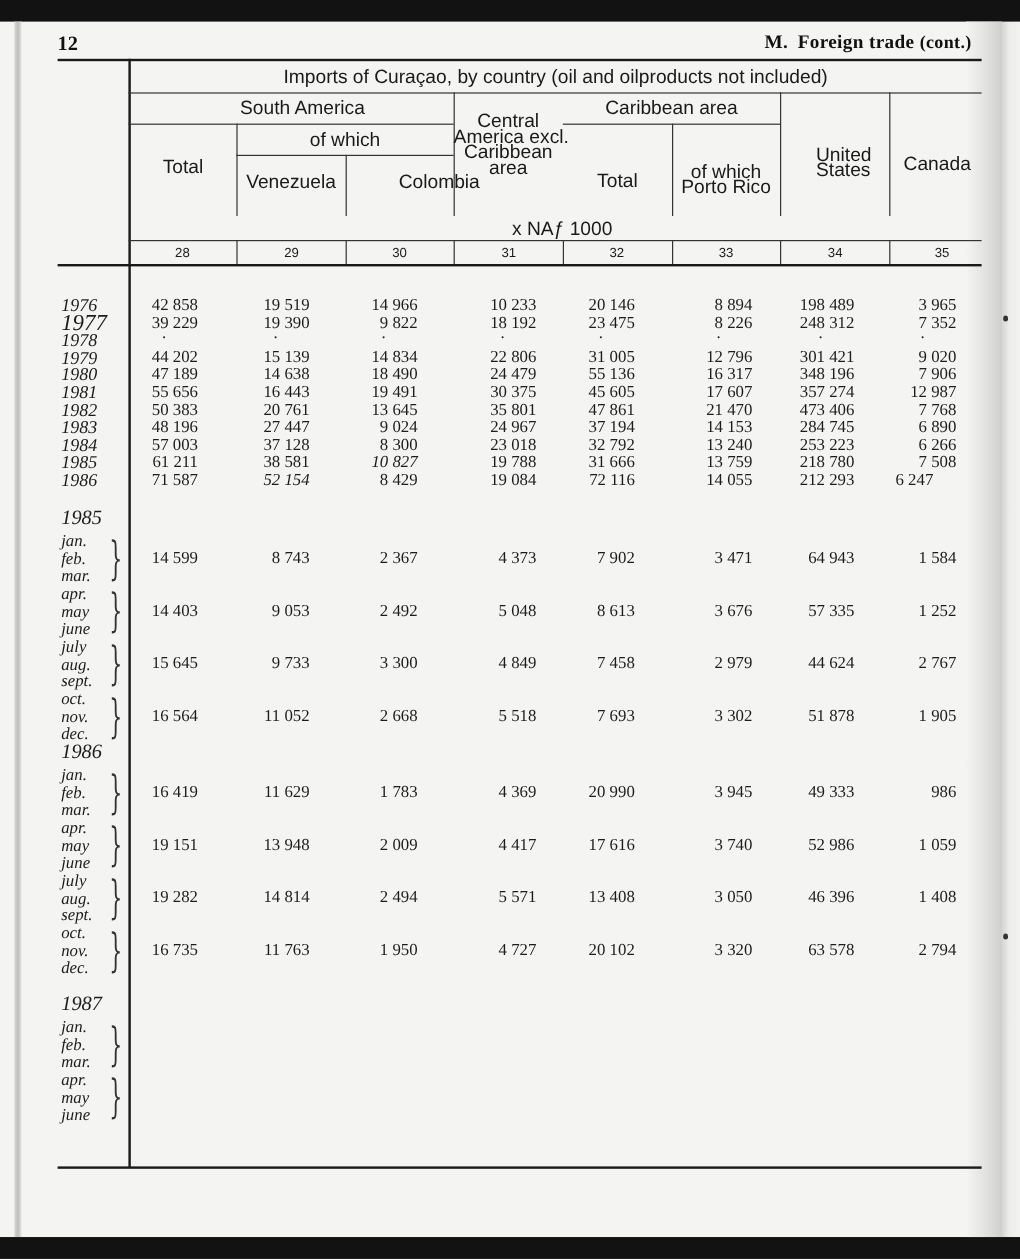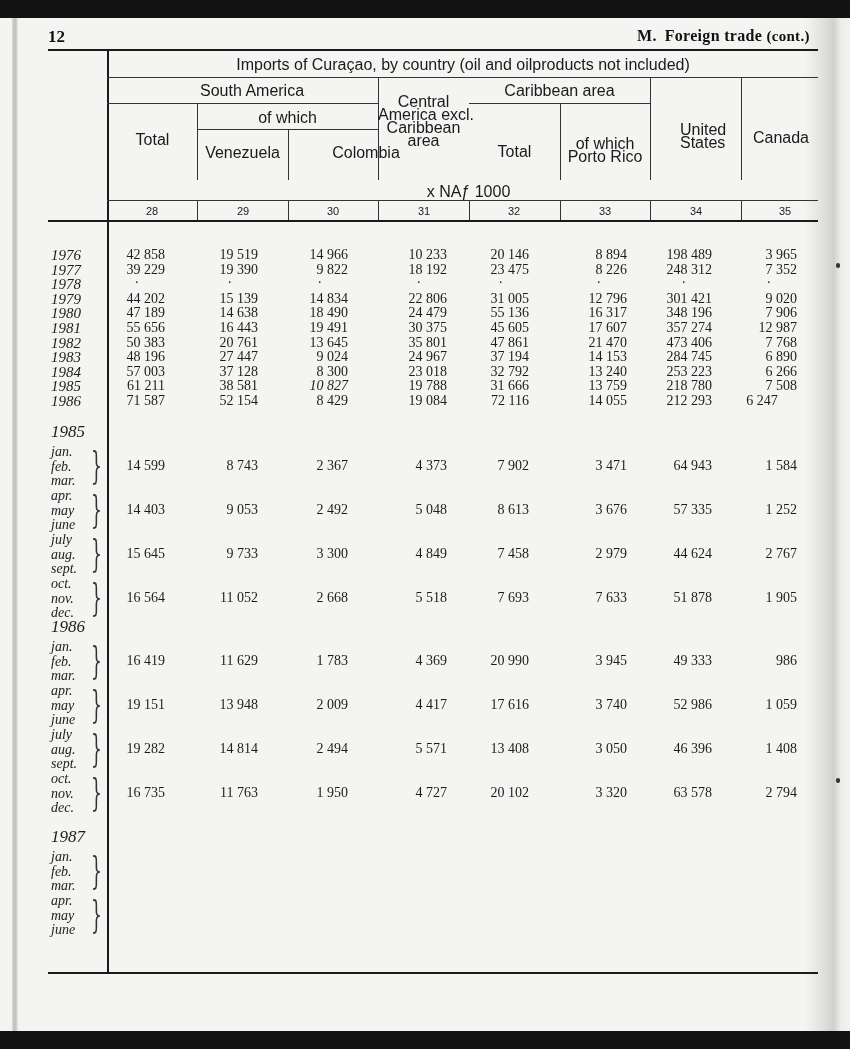--- a/index.html
+++ b/index.html
@@ -154,7 +154,7 @@
       <div class="num" style="left: 557px; width: 70px; top: 248px;">8 894</div>
       <div class="num" style="left: 642px; width: 70px; top: 248px;">198 489</div>
       <div class="num" style="left: 727px; width: 70px; top: 248px;">3 965</div>
-      <div class="lbl" style="left: 51px; top: 262.6px; font-size: 15px;">1977</div>
+      <div class="lbl" style="left: 51px; top: 262.6px; font-size: 19px;">1977</div>
       <div class="num" style="left: 95px; width: 70px; top: 262.6px;">39 229</div>
       <div class="num" style="left: 188px; width: 70px; top: 262.6px;">19 390</div>
       <div class="num" style="left: 278px; width: 70px; top: 262.6px;">9 822</div>

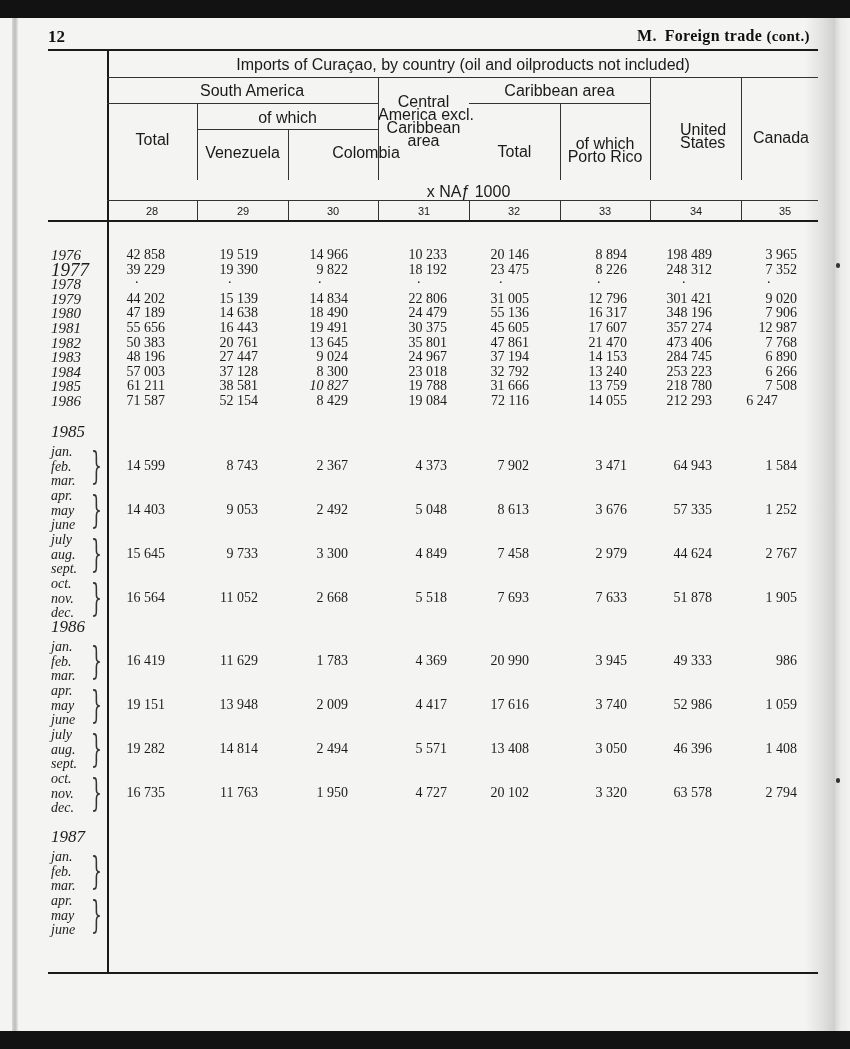--- a/index.html
+++ b/index.html
@@ -237,7 +237,7 @@
       <div class="num" style="left: 727px; width: 70px; top: 379.4px;">7 508</div>
       <div class="lbl" style="left: 51px; top: 394px; font-size: 15px;">1986</div>
       <div class="num" style="left: 95px; width: 70px; top: 394px;">71 587</div>
-      <div class="num" style="left: 188px; width: 70px; top: 394px;">52 154</div>
+      <div class="num" style="left: 188px; width: 70px; top: 394px; font-style: italic;">52 154</div>
       <div class="num" style="left: 278px; width: 70px; top: 394px;">8 429</div>
       <div class="num" style="left: 377px; width: 70px; top: 394px;">19 084</div>
       <div class="num" style="left: 459px; width: 70px; top: 394px;">72 116</div>

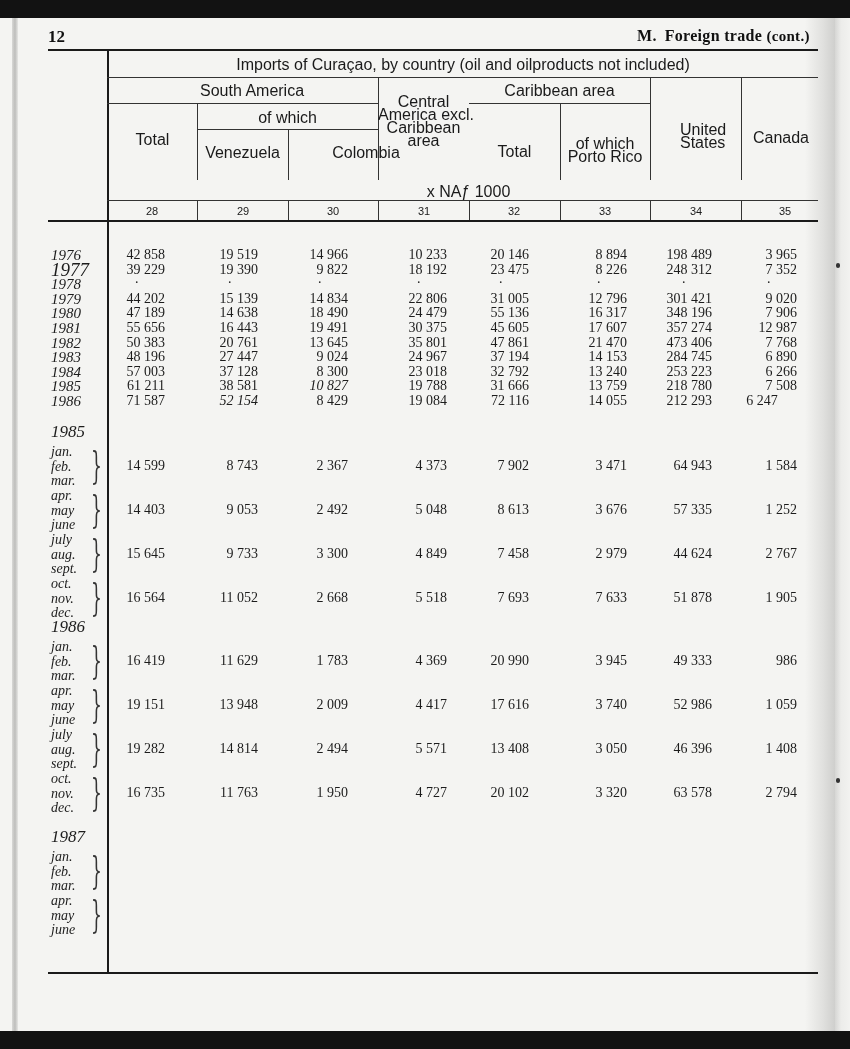--- a/index.html
+++ b/index.html
@@ -292,7 +292,7 @@
       <div class="num" style="left: 278px; width: 70px; top: 591px;">2 668</div>
       <div class="num" style="left: 377px; width: 70px; top: 591px;">5 518</div>
       <div class="num" style="left: 459px; width: 70px; top: 591px;">7 693</div>
-      <div class="num" style="left: 557px; width: 70px; top: 591px;">7 633</div>
+      <div class="num" style="left: 557px; width: 70px; top: 591px;">3 302</div>
       <div class="num" style="left: 642px; width: 70px; top: 591px;">51 878</div>
       <div class="num" style="left: 727px; width: 70px; top: 591px;">1 905</div>
       <div class="lbl year" style="left: 51px; top: 620px;">1986</div>

